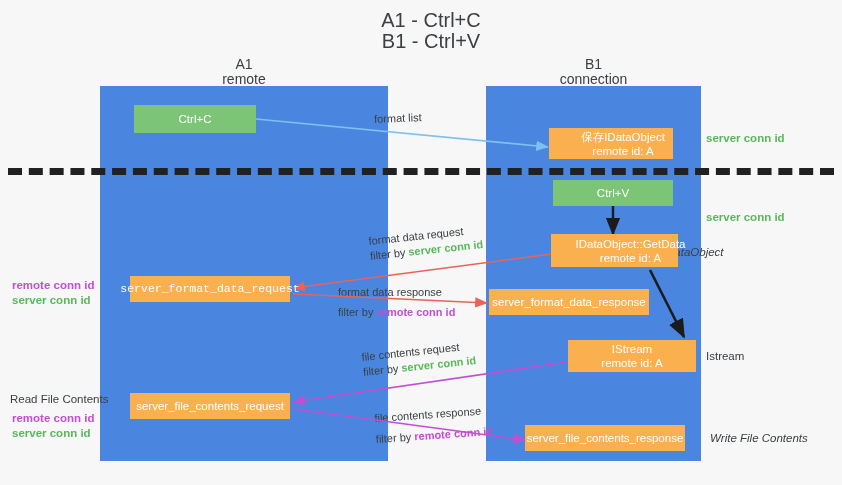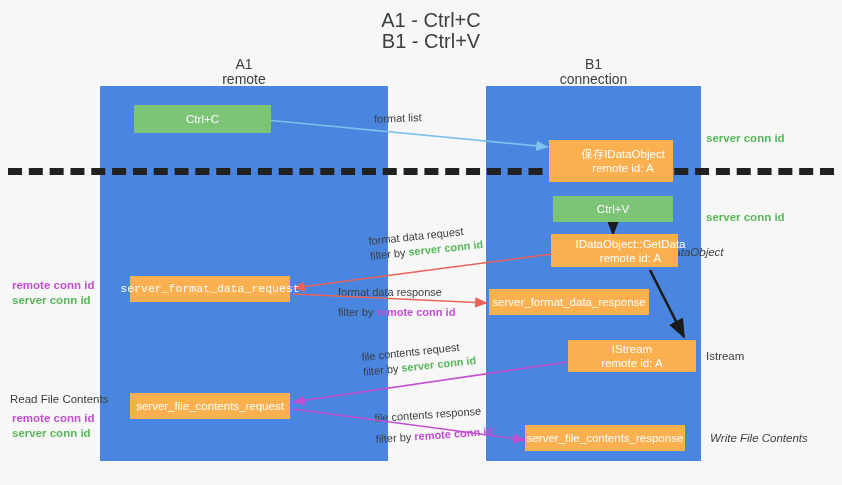--- a/index.html
+++ b/index.html
@@ -159,7 +159,7 @@
     <line x1="293" y1="409" x2="525" y2="440" stroke="#c24fd1" stroke-width="1.6" marker-end="url(#ah-mag)"></line>
   </svg>
 
-  <div class="box green" style="left:134px; top:105px; width:137px; height:28px;">Ctrl+C</div>
+  <div class="box green" style="left:134px; top:105px; width:122px; height:28px;">Ctrl+C</div>
 
   <div class="box orange" style="left:549px; top:140px; width:124px; height:42px;padding-left:24px;">保存IDataObject
 remote id: A</div>

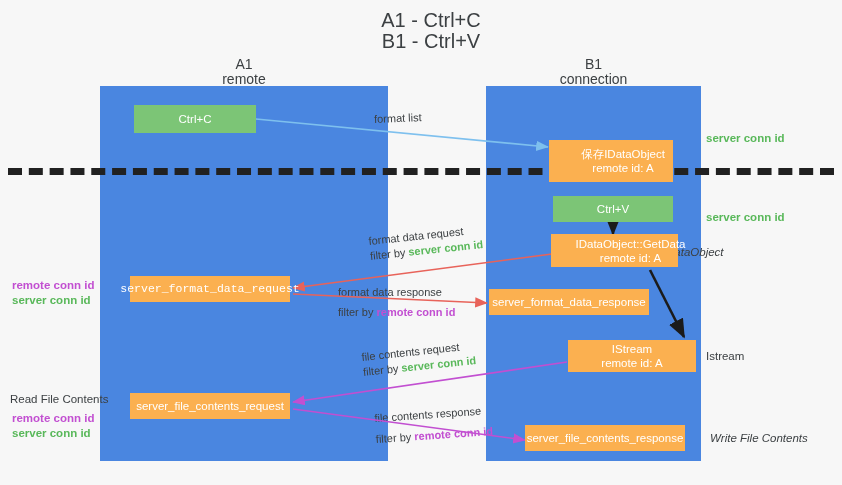--- a/index.html
+++ b/index.html
@@ -161,7 +161,7 @@
 
   <div class="box green" style="left:134px; top:105px; width:122px; height:28px;">Ctrl+C</div>
 
-  <div class="box orange" style="left:549px; top:140px; width:124px; height:42px;padding-left:24px;">保存IDataObject
+  <div class="box orange" style="left:549px; top:128px; width:124px; height:31px;padding-left:24px;">保存IDataObject
 remote id: A</div>
 
   <div class="box green" style="left:553px; top:180px; width:120px; height:26px;margin-top:16px;">Ctrl+V</div>

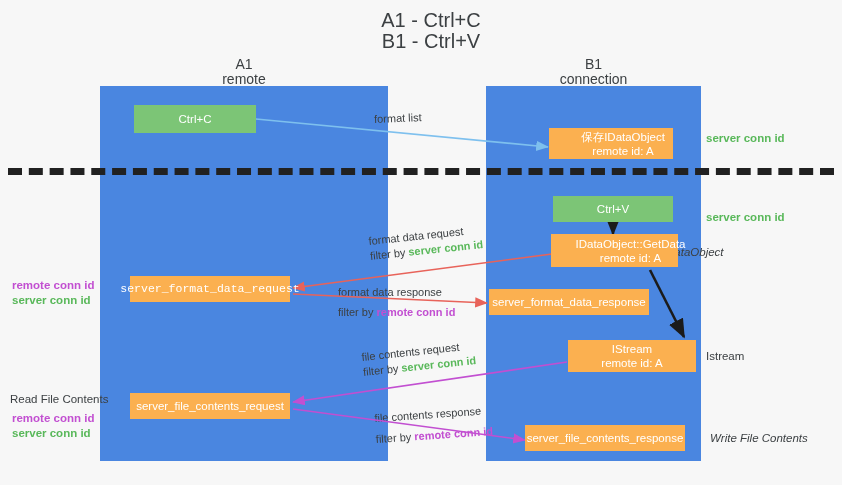--- a/index.html
+++ b/index.html
@@ -164,7 +164,7 @@
   <div class="box orange" style="left:549px; top:128px; width:124px; height:31px;padding-left:24px;">保存IDataObject
 remote id: A</div>
 
-  <div class="box green" style="left:553px; top:180px; width:120px; height:26px;margin-top:16px;">Ctrl+V</div>
+  <div class="box green" style="left:553px; top:180px; width:120px; height:26px;">Ctrl+V</div>
 
   <div class="box orange" style="left:551px; top:234px; width:127px; height:33px;padding-left:32px;">IDataObject::GetData
 remote id: A</div>

